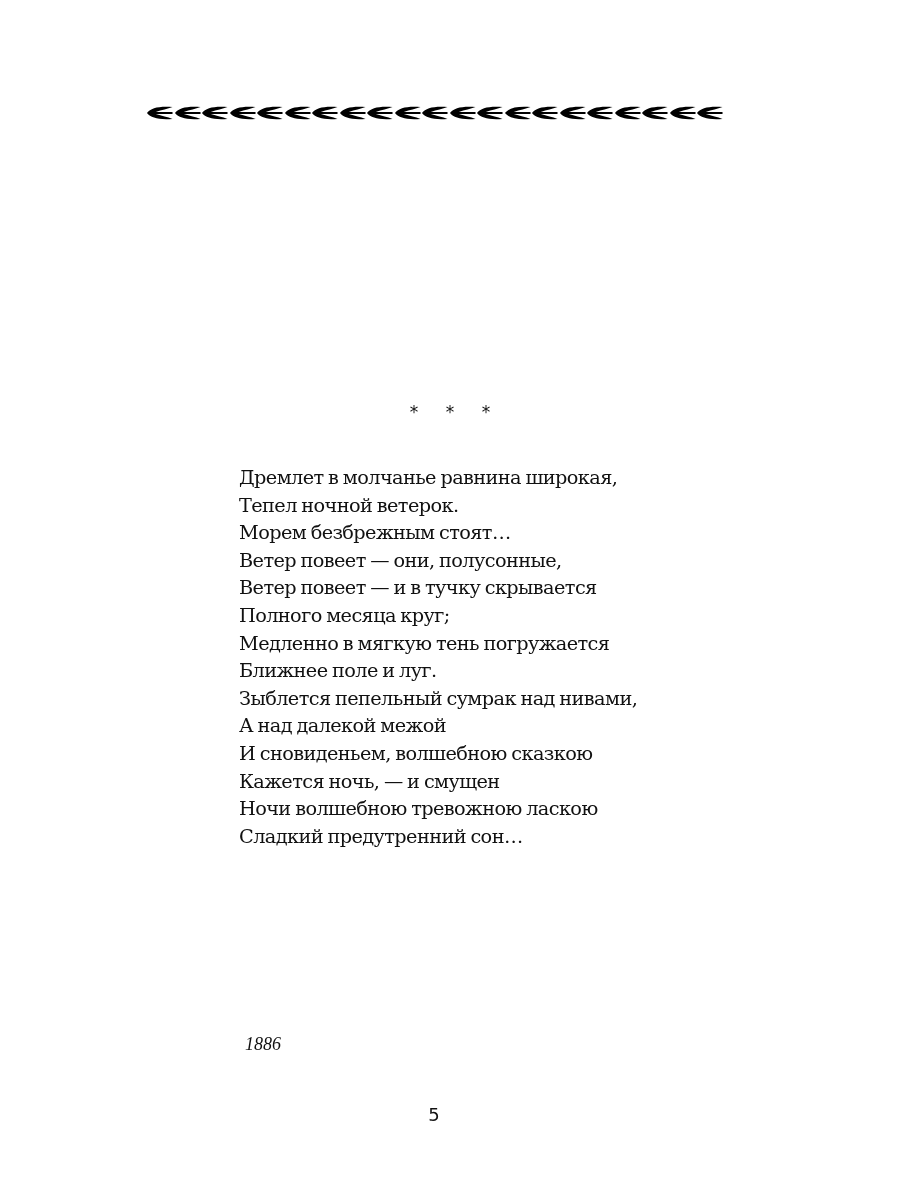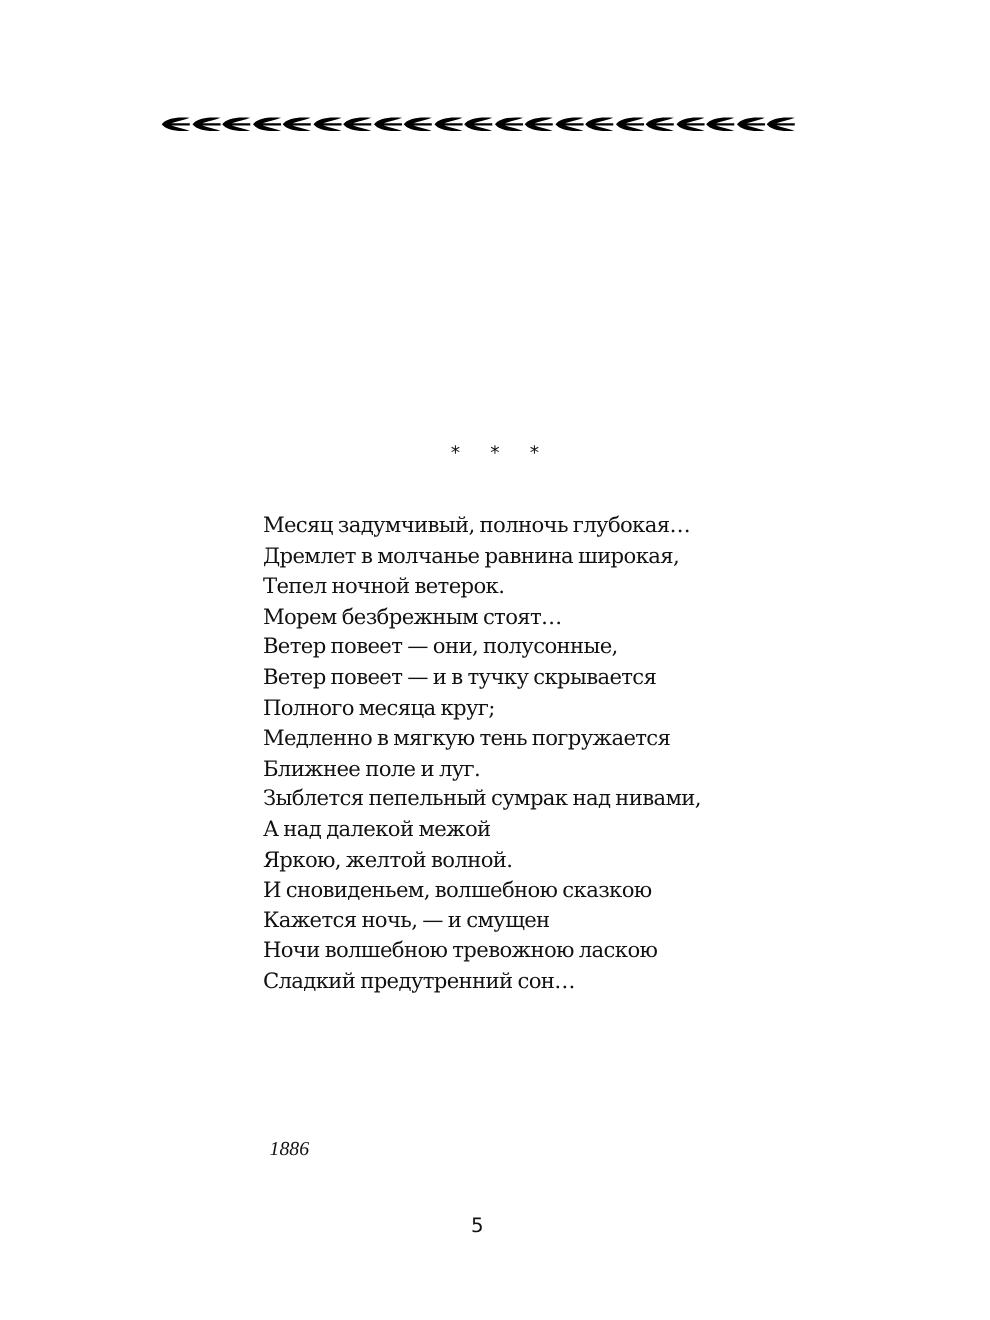--- a/index.html
+++ b/index.html
@@ -96,7 +96,6 @@
 </div>
 
 <ul class="poem">
-  <li>Месяц задумчивый, полночь глубокая…</li>
   <li>Дремлет в молчанье равнина широкая,</li>
   <li>Тепел ночной ветерок.</li>
   <li>Морем безбрежным стоят…</li>

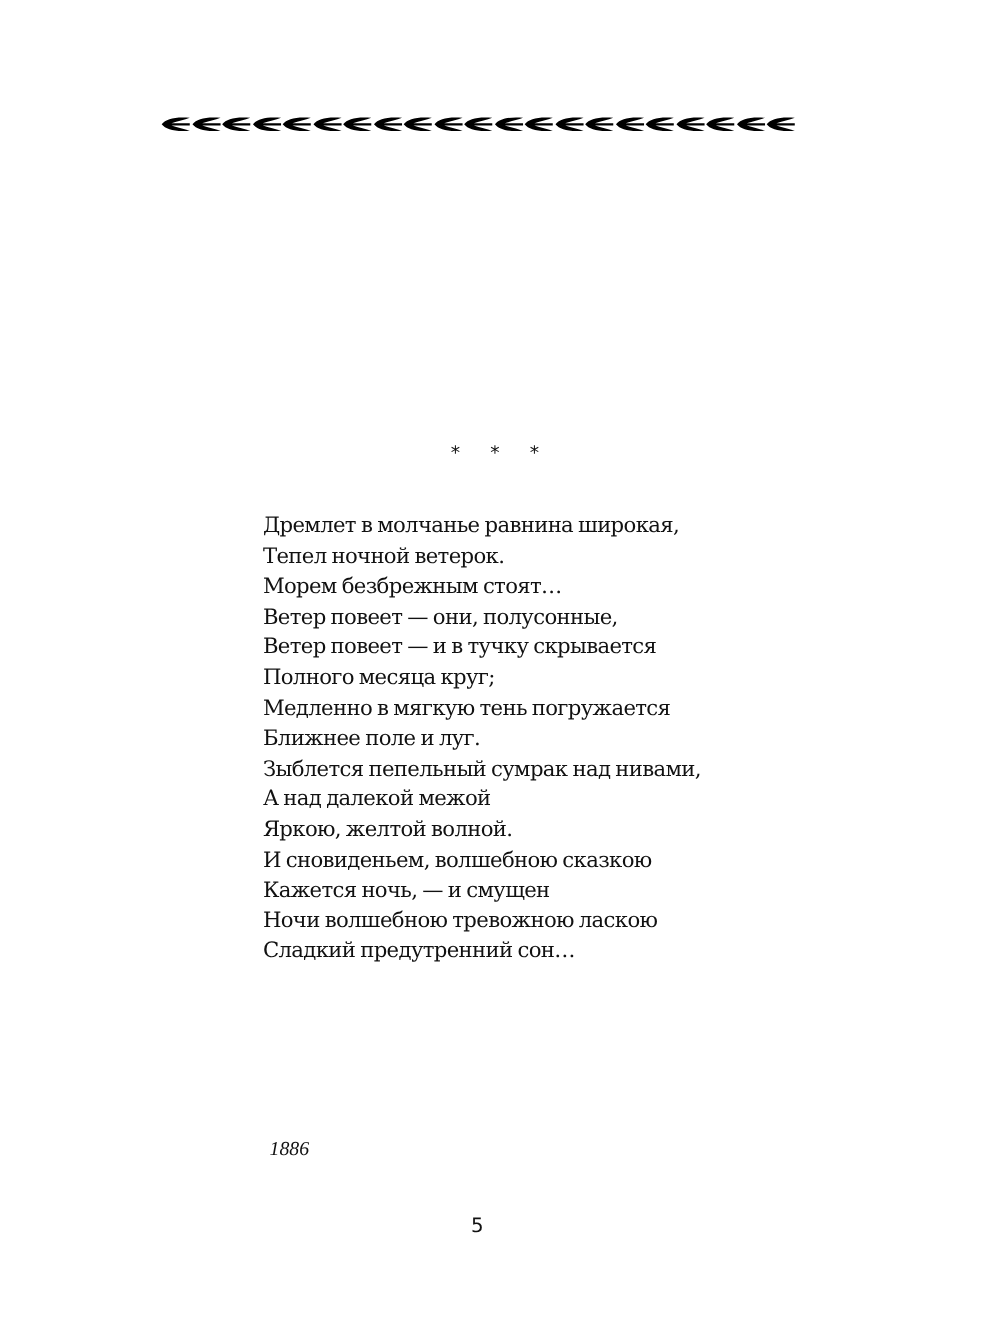--- a/index.html
+++ b/index.html
@@ -106,7 +106,6 @@
   <li>Ближнее поле и луг.</li>
   <li>Зыблется пепельный сумрак над нивами,</li>
   <li>А над далекой межой</li>
-  <li>Яркою, желтой волной.</li>
   <li>И сновиденьем, волшебною сказкою</li>
   <li>Кажется ночь, — и смущен</li>
   <li>Ночи волшебною тревожною ласкою</li>

